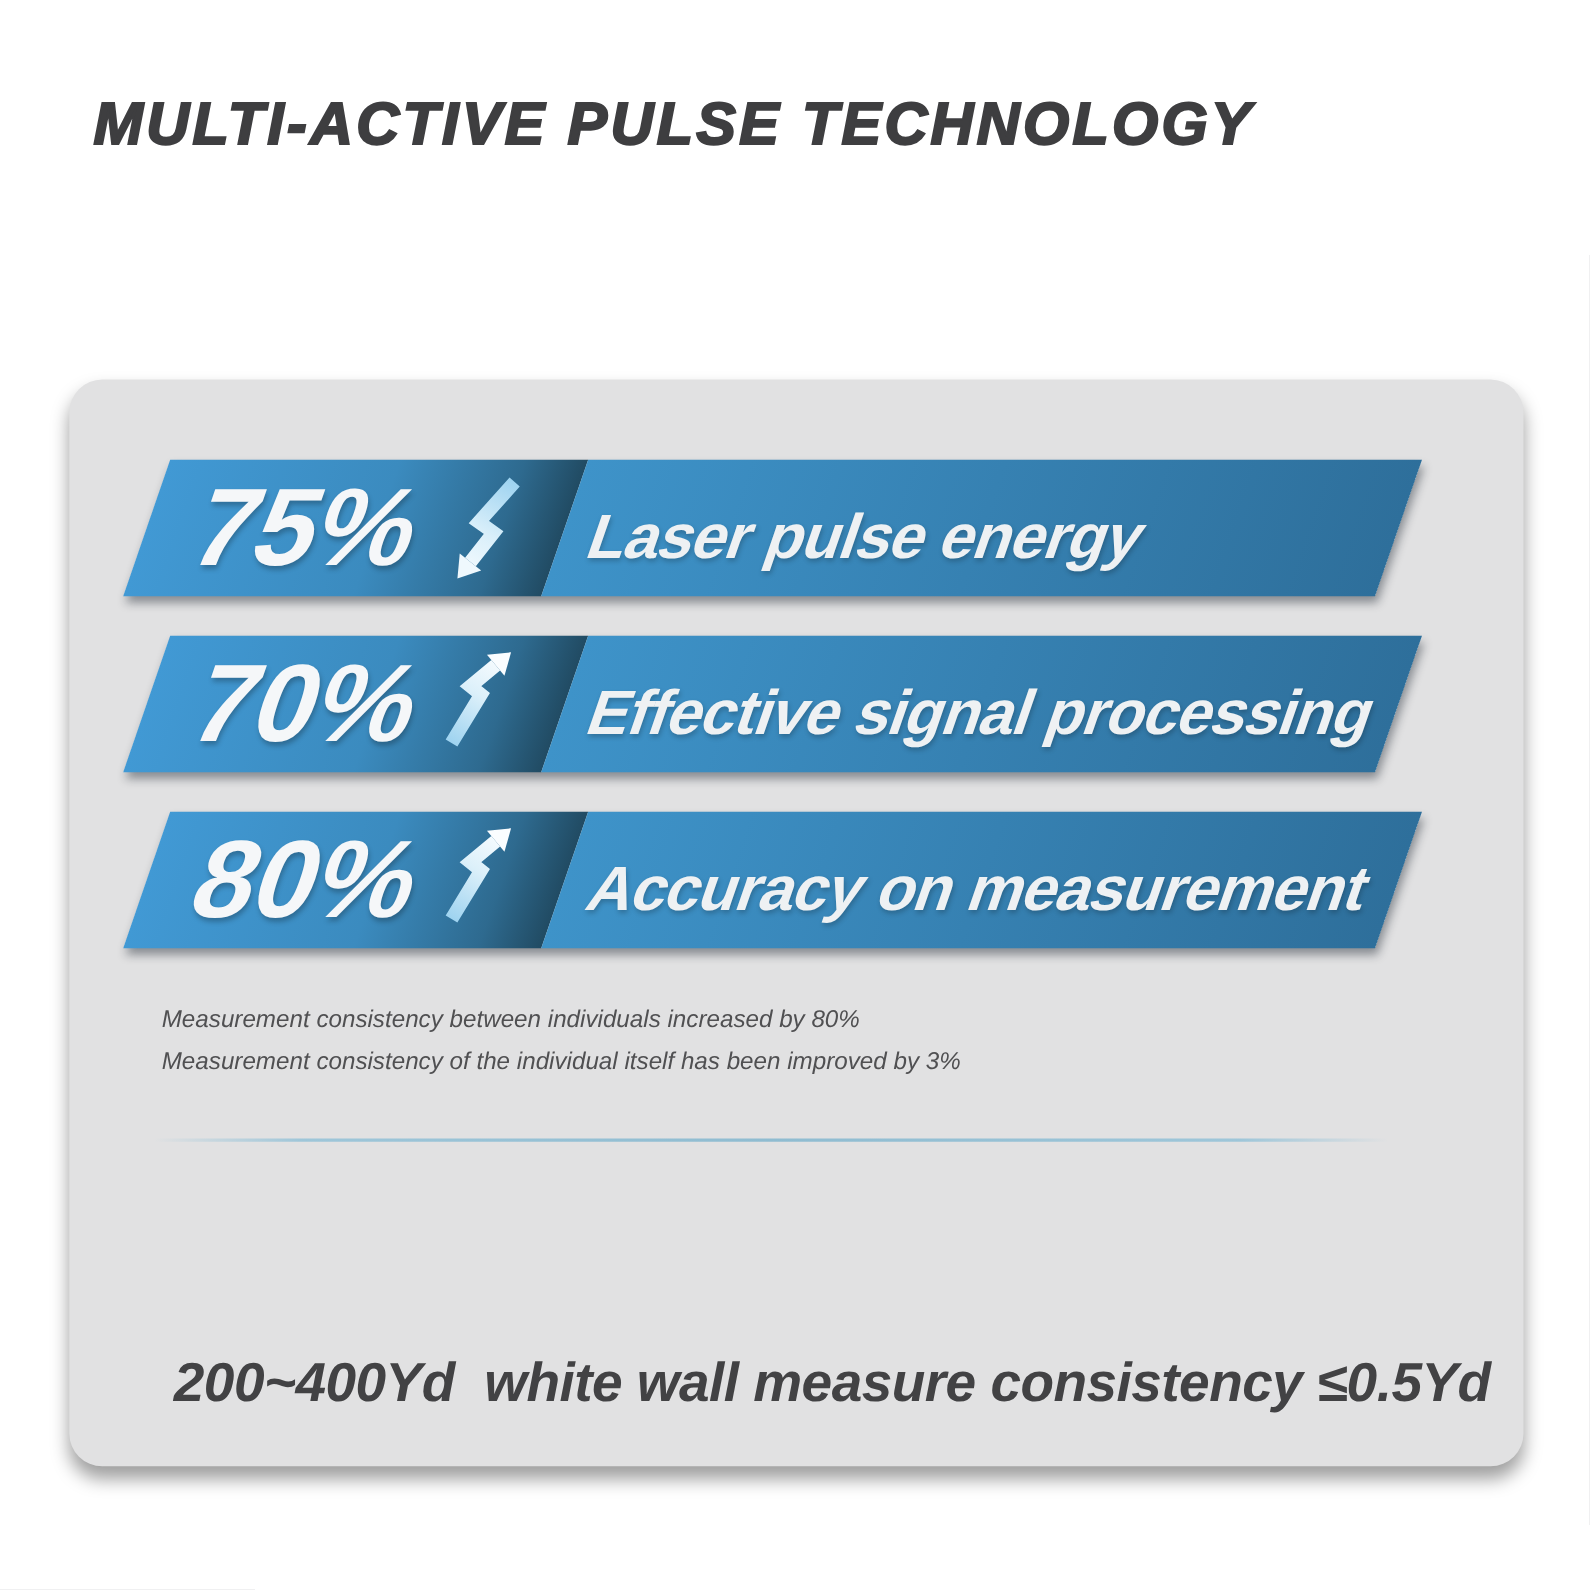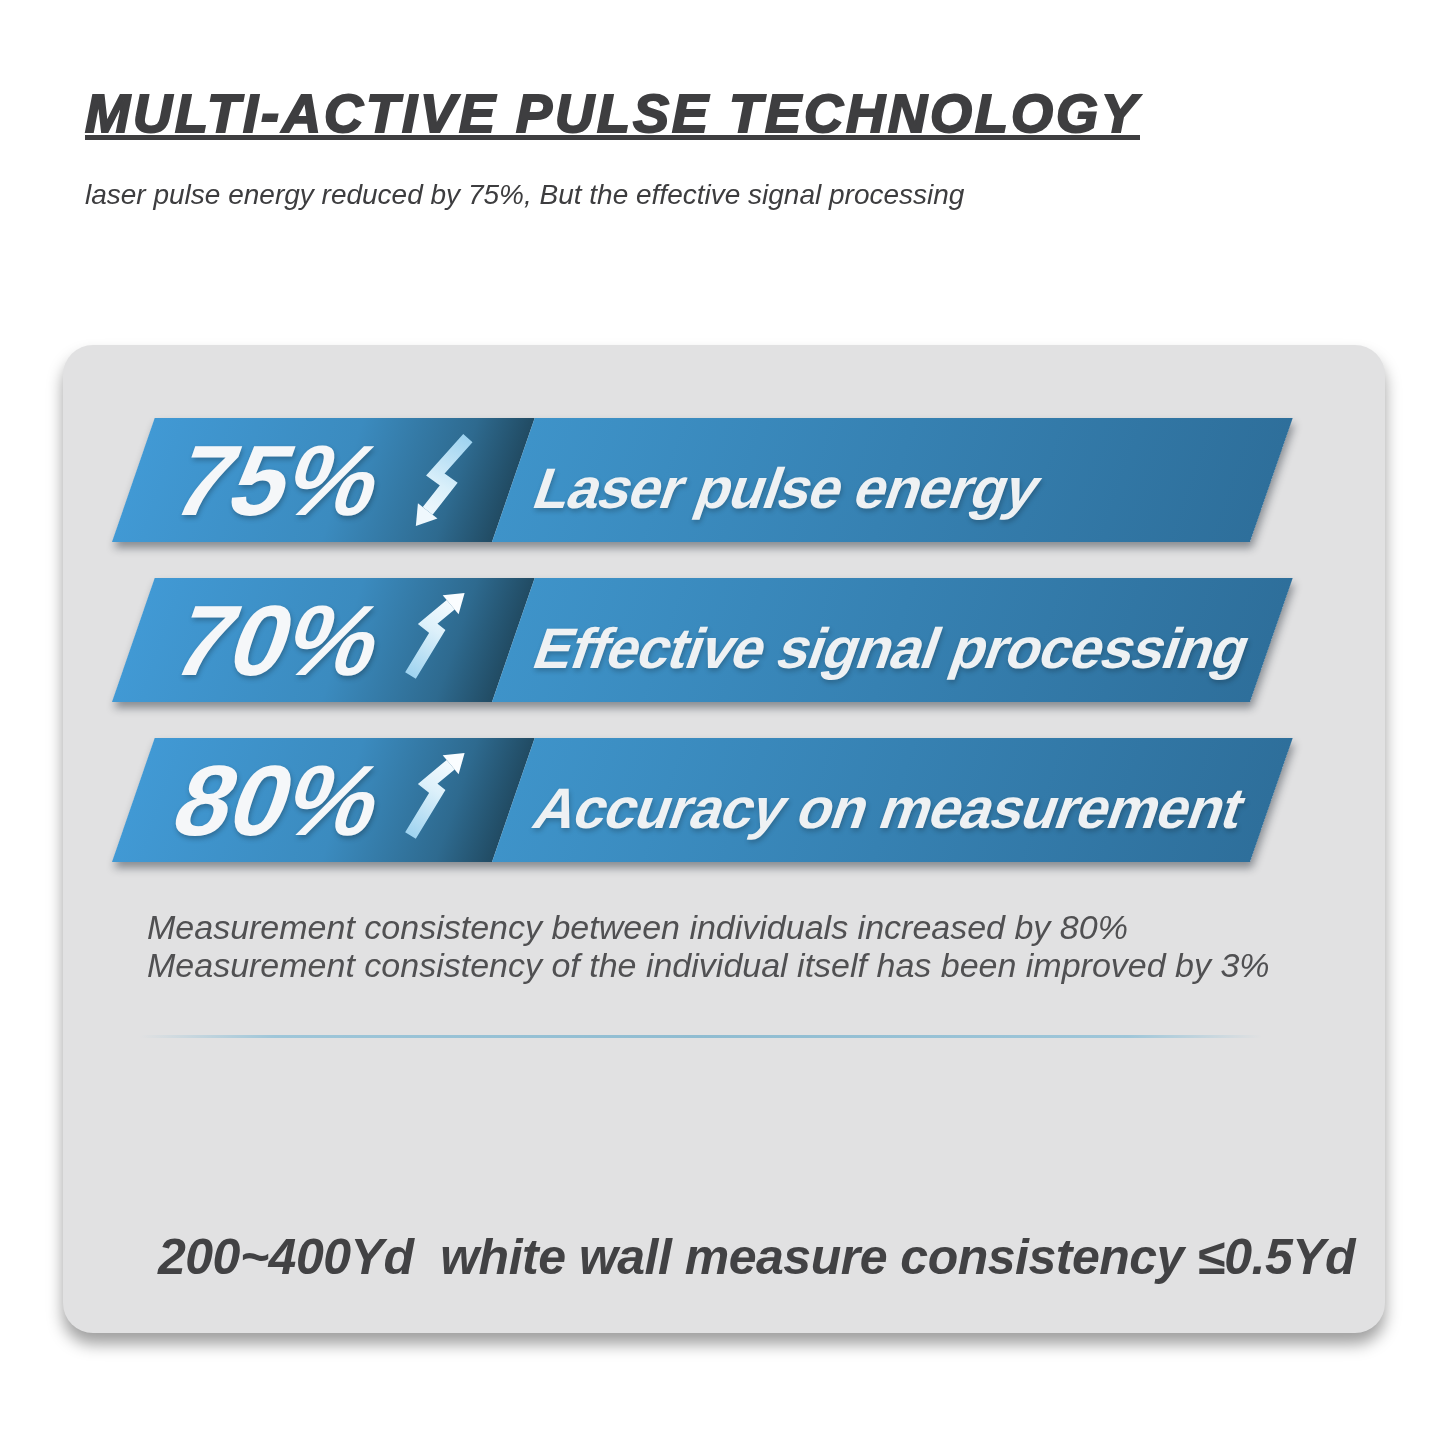--- a/index.html
+++ b/index.html
@@ -17,7 +17,6 @@
     letter-spacing:3px;
     -webkit-text-stroke:2px #3E3E40;
     white-space:nowrap;
-    text-decoration:underline;
   }
   .intro{
     position:absolute;left:85px;top:174px;

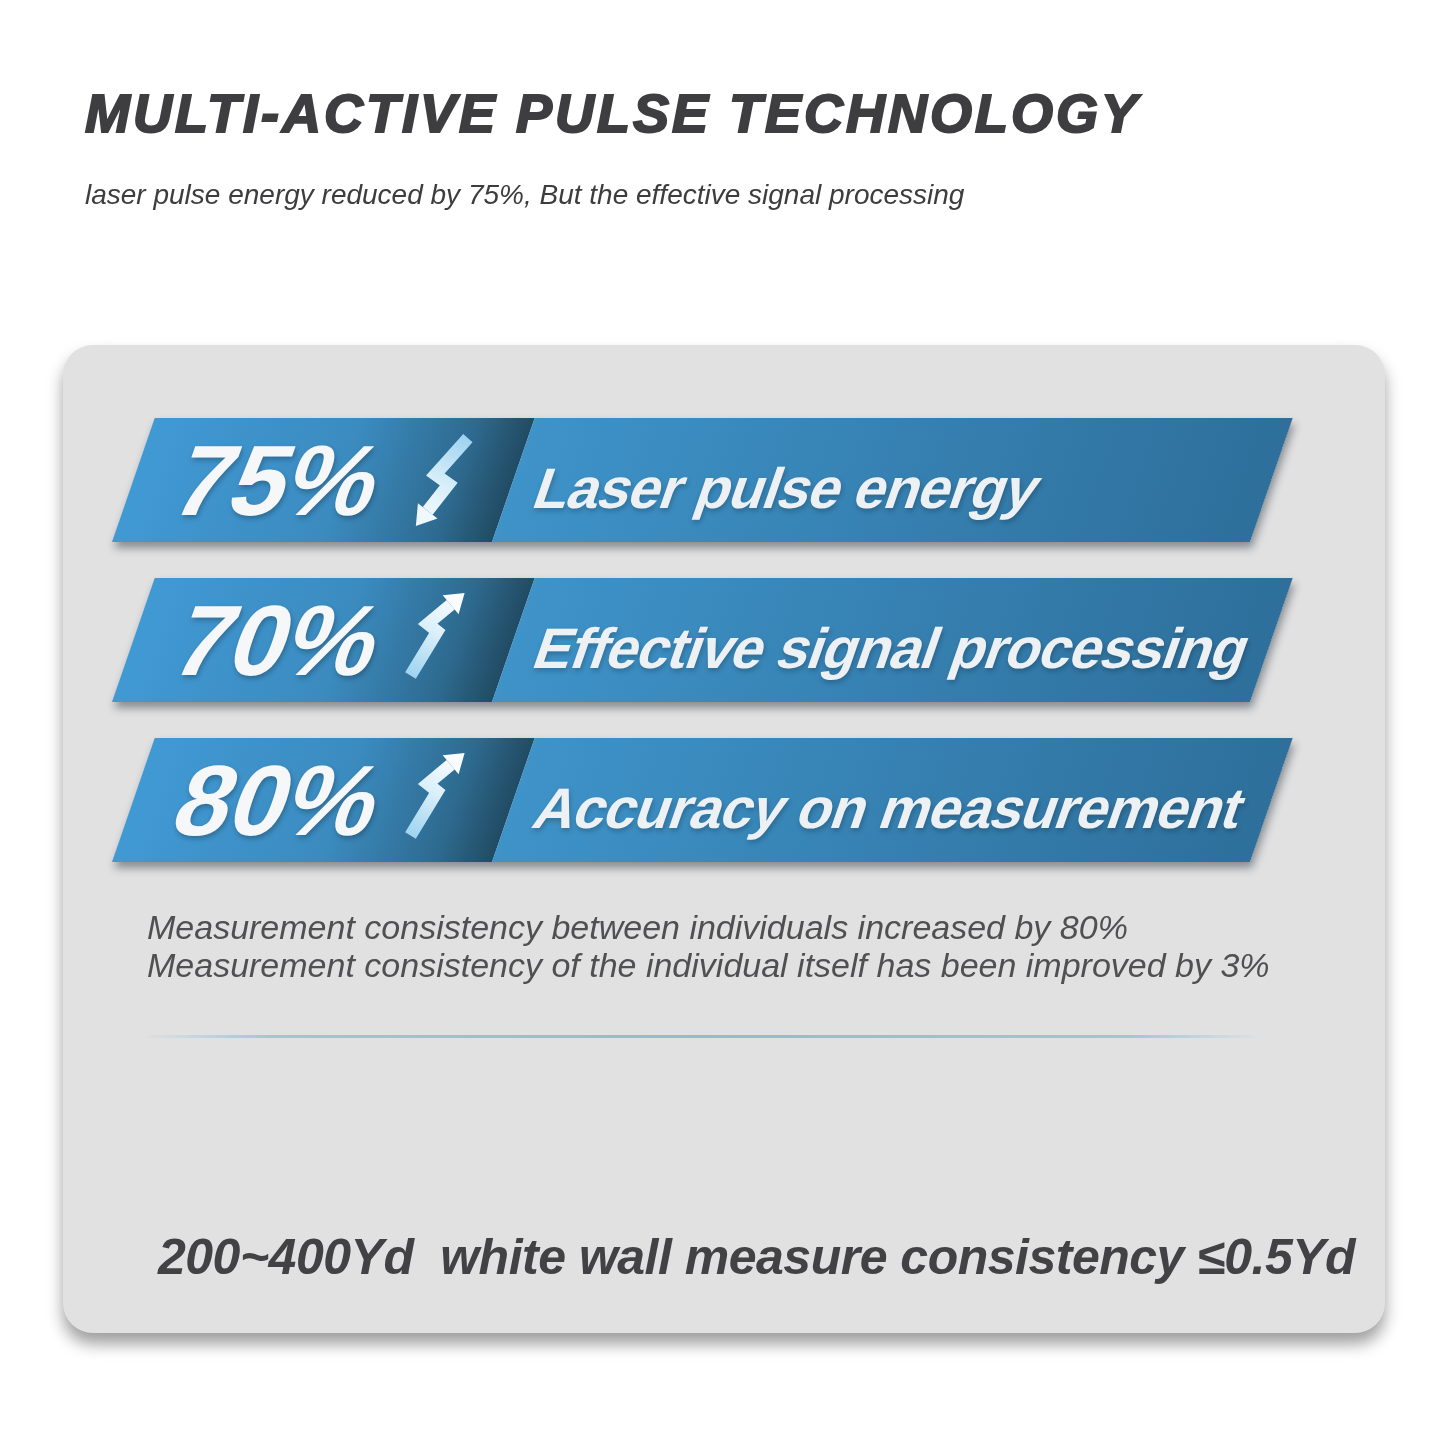--- a/index.html
+++ b/index.html
@@ -113,7 +113,6 @@
 <div class="page-title">MULTI-ACTIVE PULSE TECHNOLOGY</div>
 
 <div class="intro">
-  <div>laser pulse energy reduced by 75%, But the effective signal processing</div>
 </div>
 
 <div class="card">

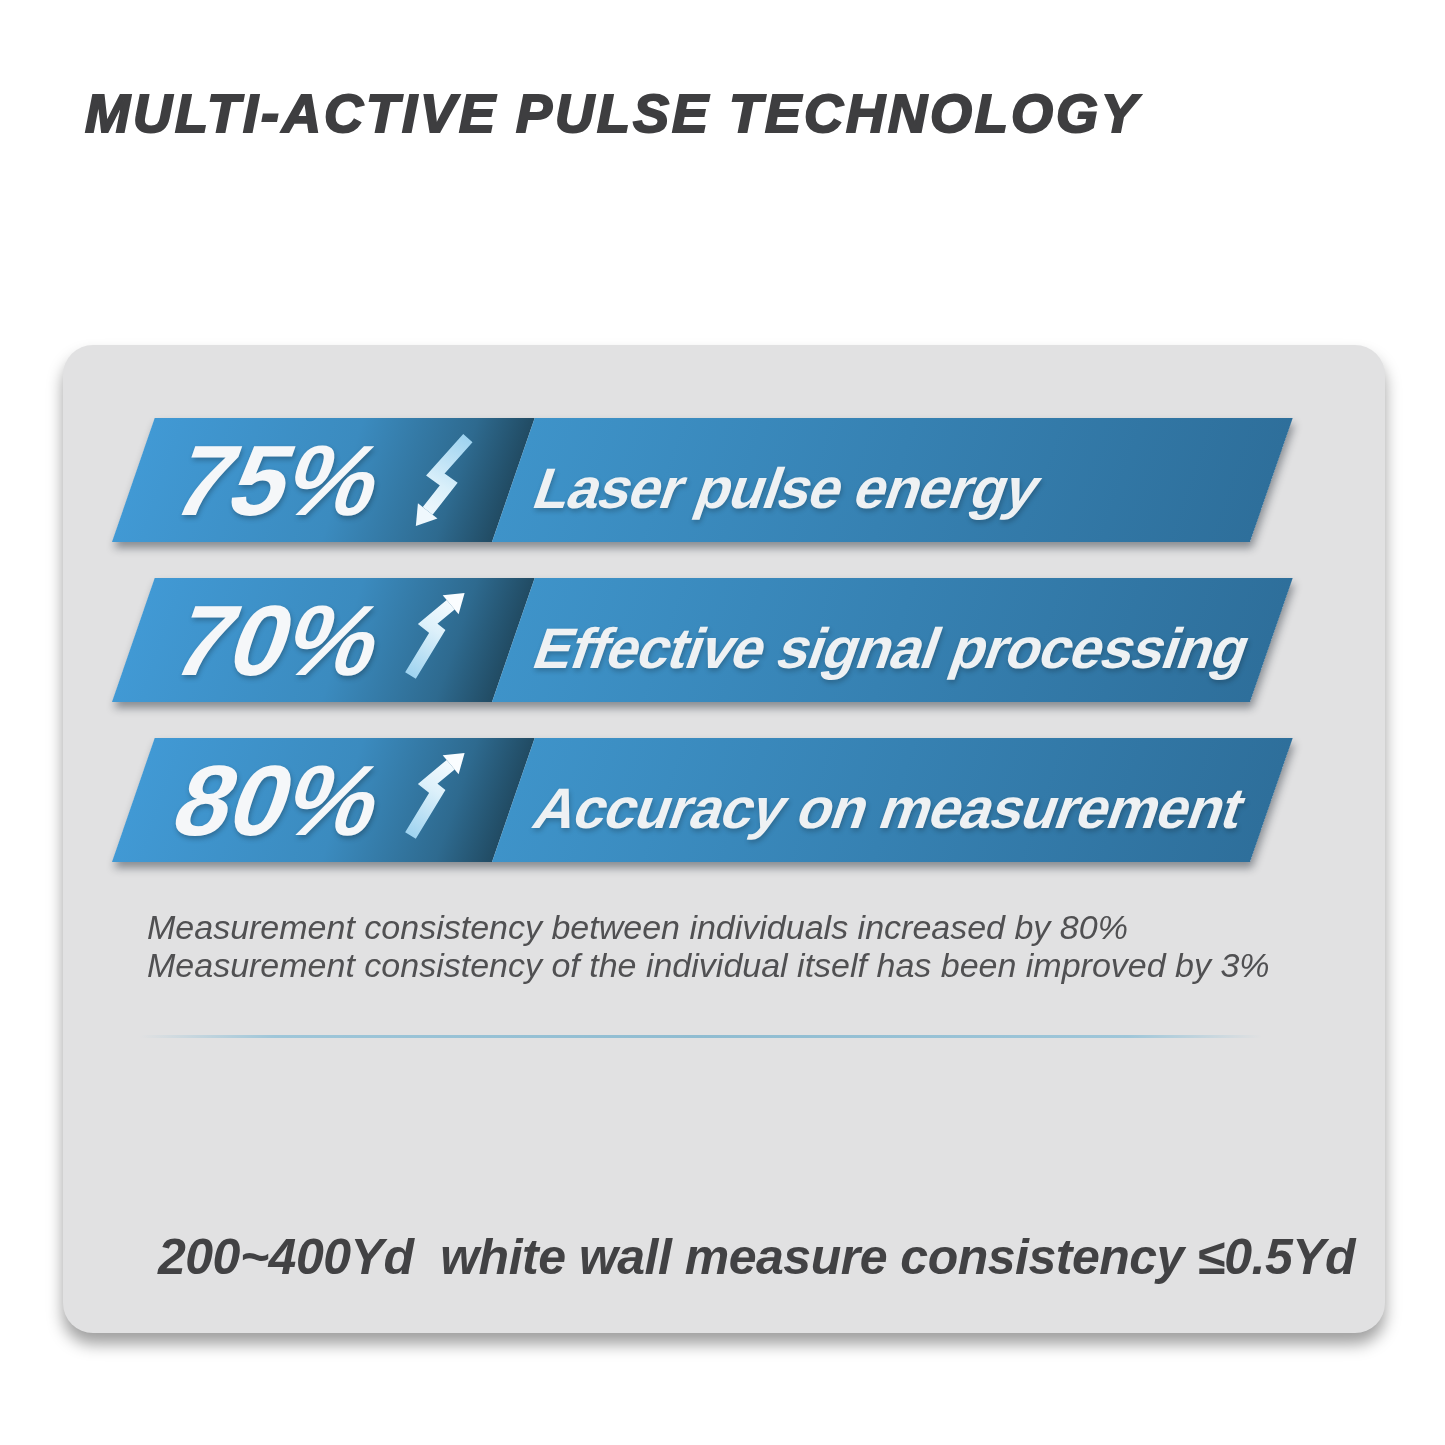--- a/index.html
+++ b/index.html
@@ -76,7 +76,7 @@
   }
   .consistency{
     position:absolute;left:84px;top:563px;
-    font-size:34px;font-style:italic;
+    font-size:22px;font-style:italic;
     color:#505052;line-height:38px;
   }
   .divider{

